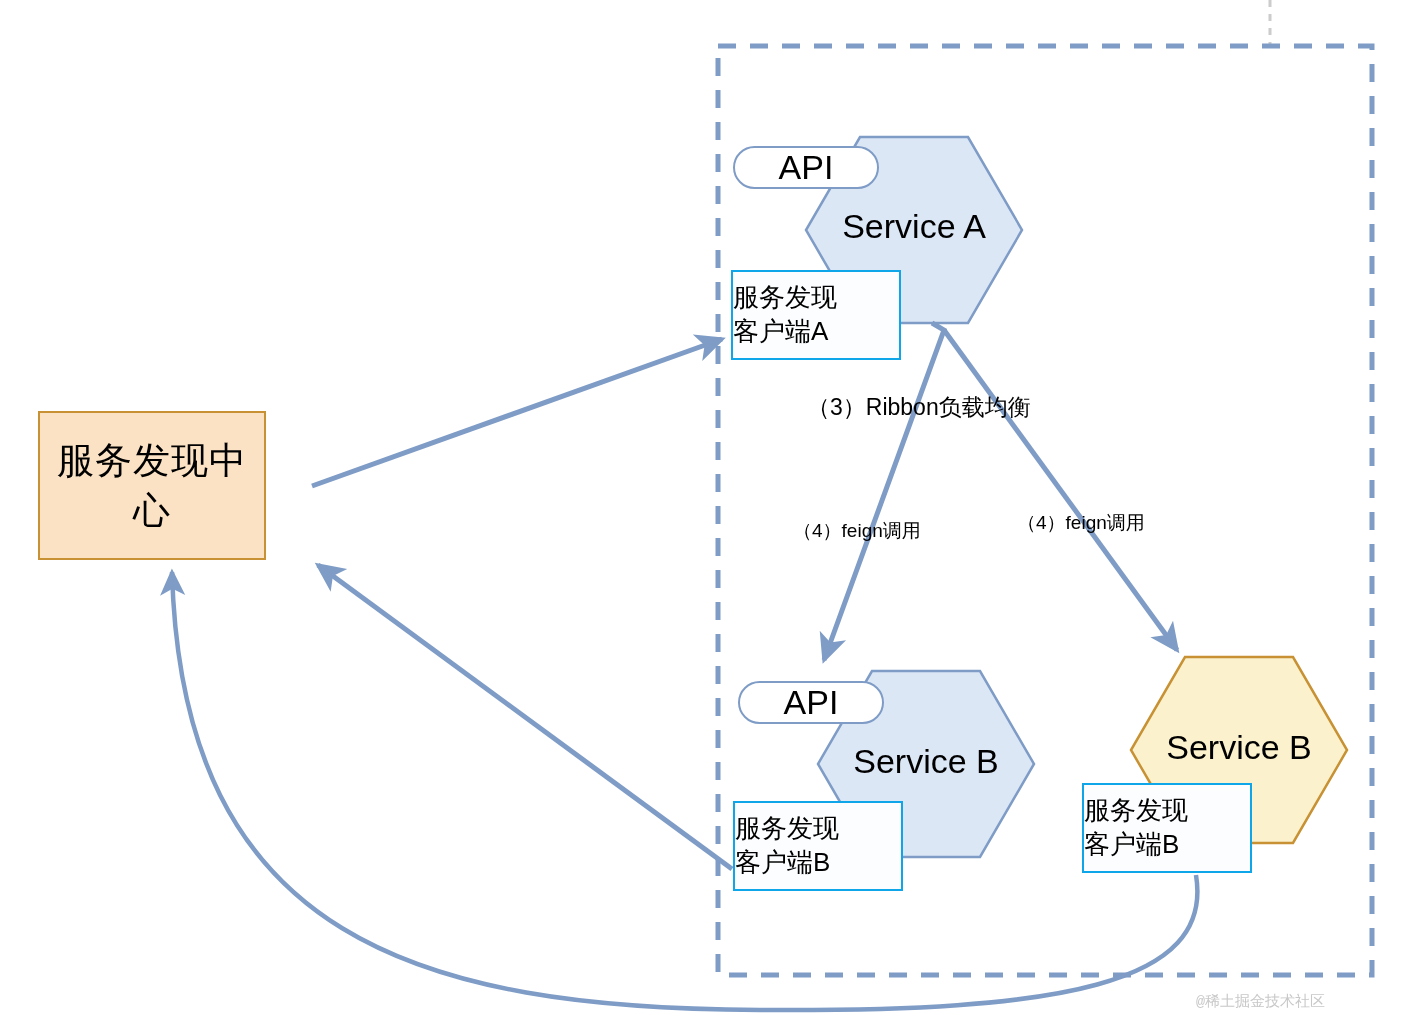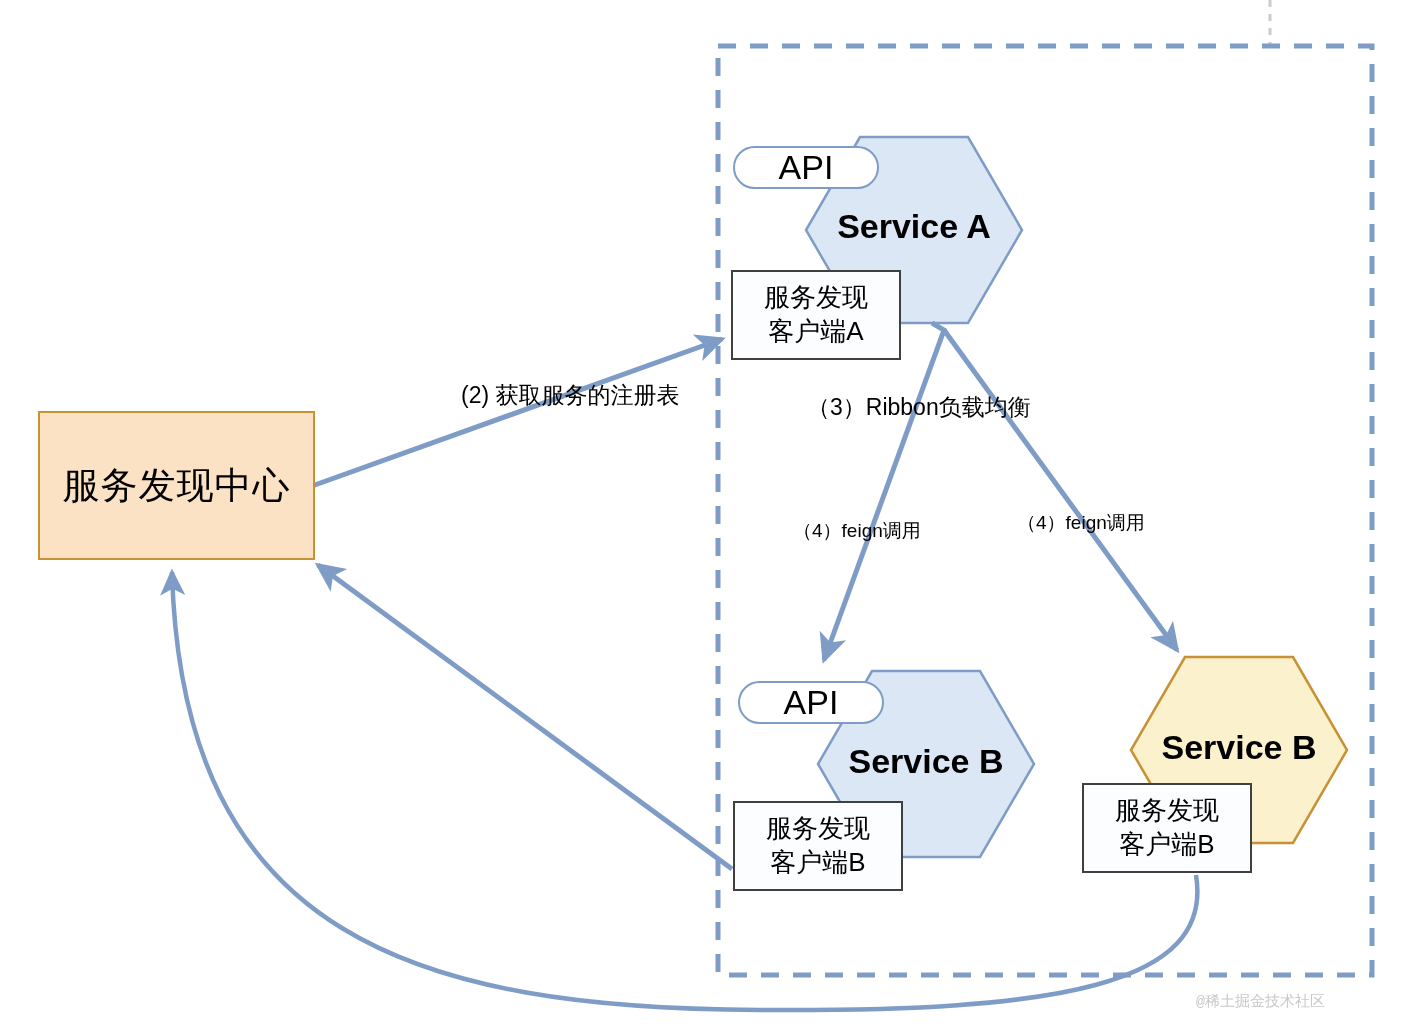--- a/index.html
+++ b/index.html
@@ -90,7 +90,6 @@
     position: absolute;
     font-size: 34px;
     white-space: pre;
-    font-weight: bold;
   }
   #watermark {
     position: absolute;

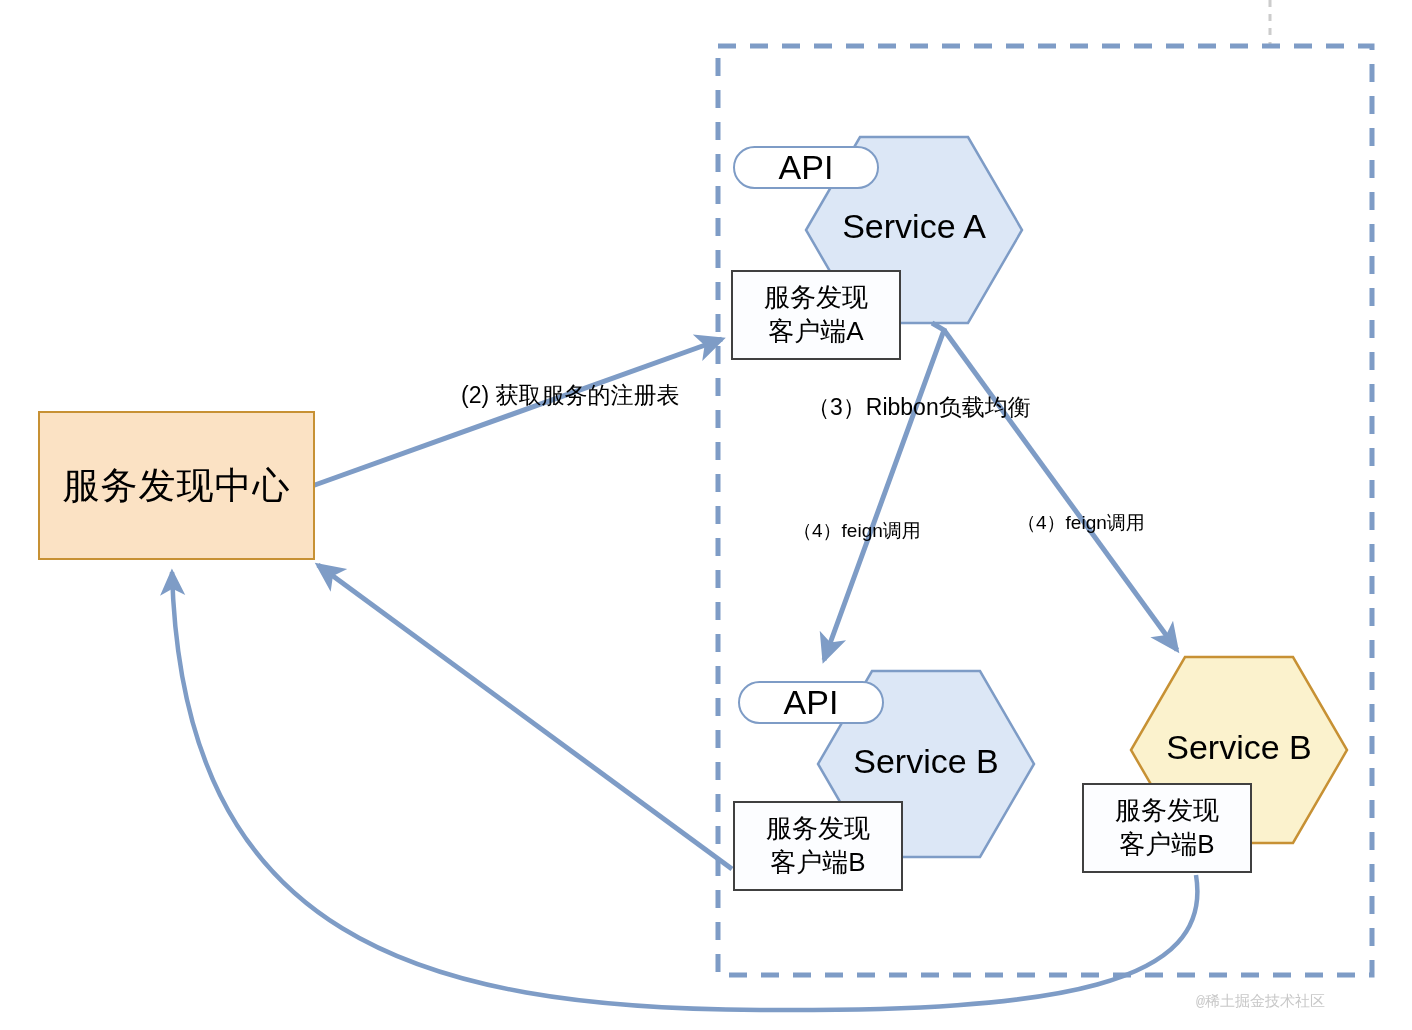--- a/index.html
+++ b/index.html
@@ -66,11 +66,10 @@
   .client-box {
     position: absolute;
     background: #FCFDFF;
-    border: 2px solid #404040;
+    border: 2px solid #0ea5e9;
     box-sizing: border-box;
     display: flex;
     flex-direction: column;
-    align-items: center;
     justify-content: center;
     font-size: 26px;
     line-height: 1.3;

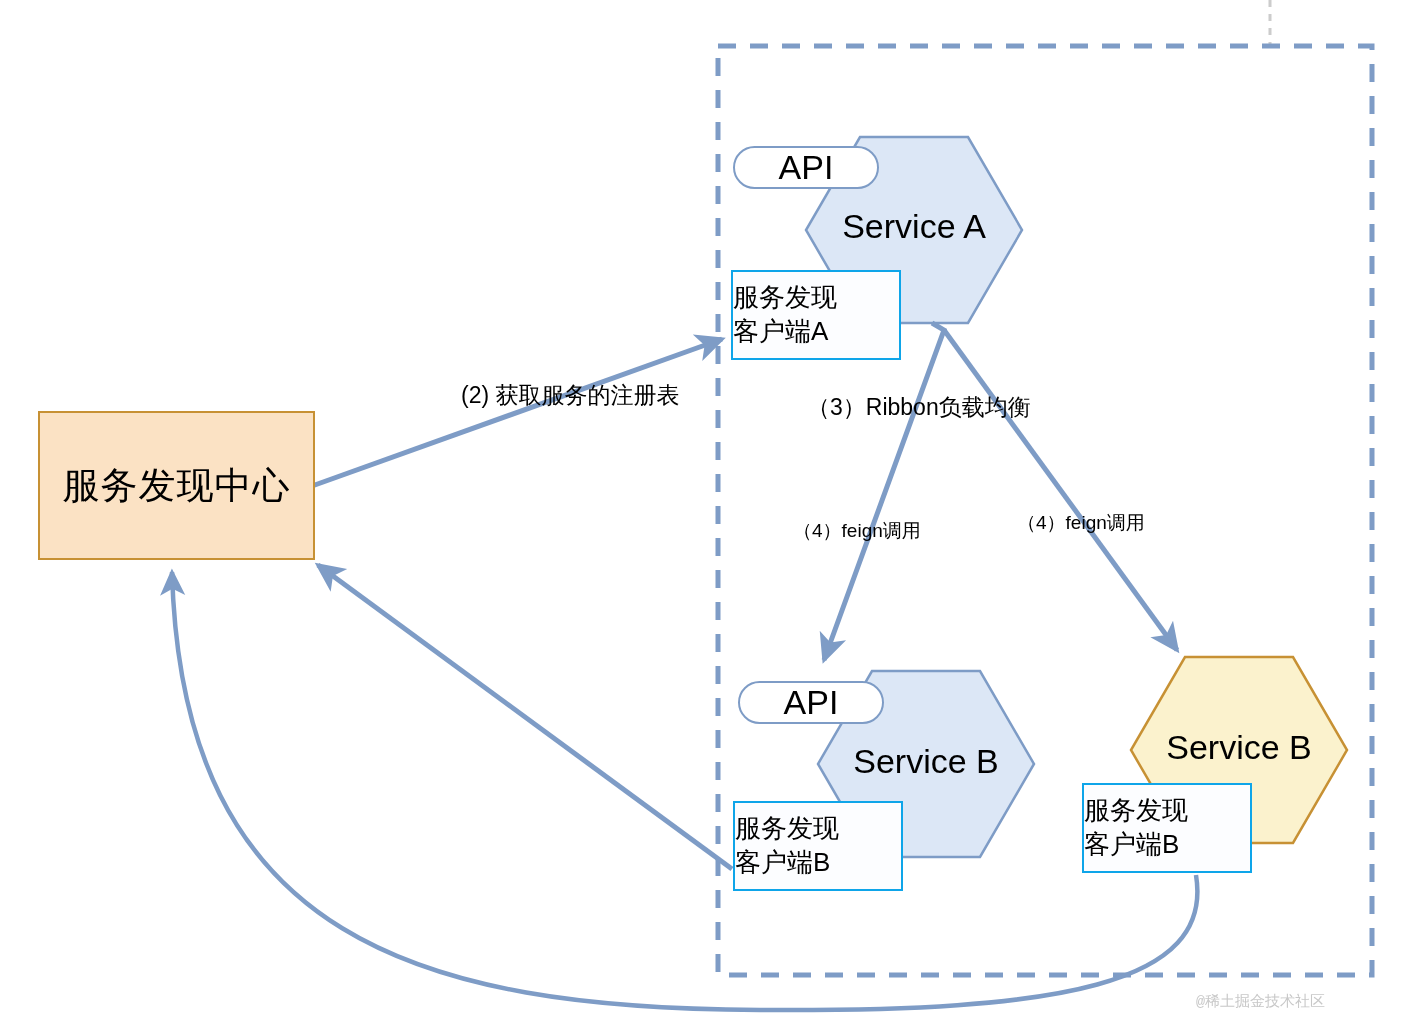--- a/index.html
+++ b/index.html
@@ -161,7 +161,6 @@
     <span>客户端B</span>
   </div>
 
-  <div class="edge-label" style="left:461px; top:380px;">(2) 获取服务的注册表</div>
 
   <div class="edge-label" style="left:807px; top:392px;">（3）Ribbon负载均衡</div>
 

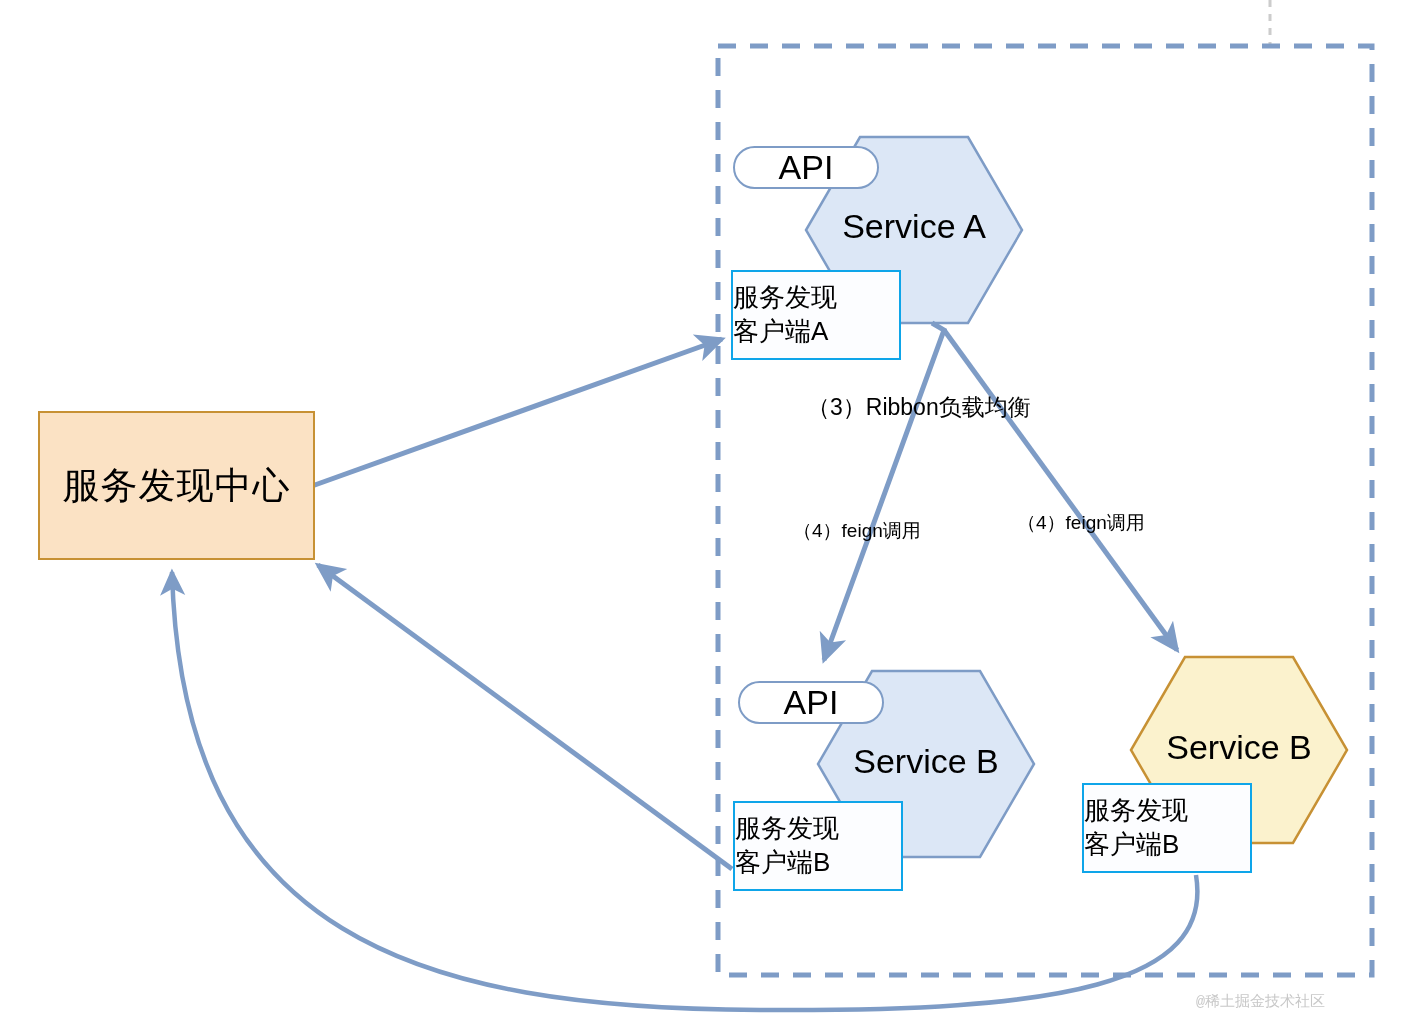--- a/index.html
+++ b/index.html
@@ -37,14 +37,13 @@
     position: absolute;
     left: 38px;
     top: 411px;
-    width: 277px;
+    width: 228px;
     height: 149px;
     background: #FBE2C4;
     border: 2px solid #C79134;
     box-sizing: border-box;
     display: flex;
     align-items: center;
-    justify-content: center;
   }
   #discovery-center .node-label {
     font-size: 37px;

